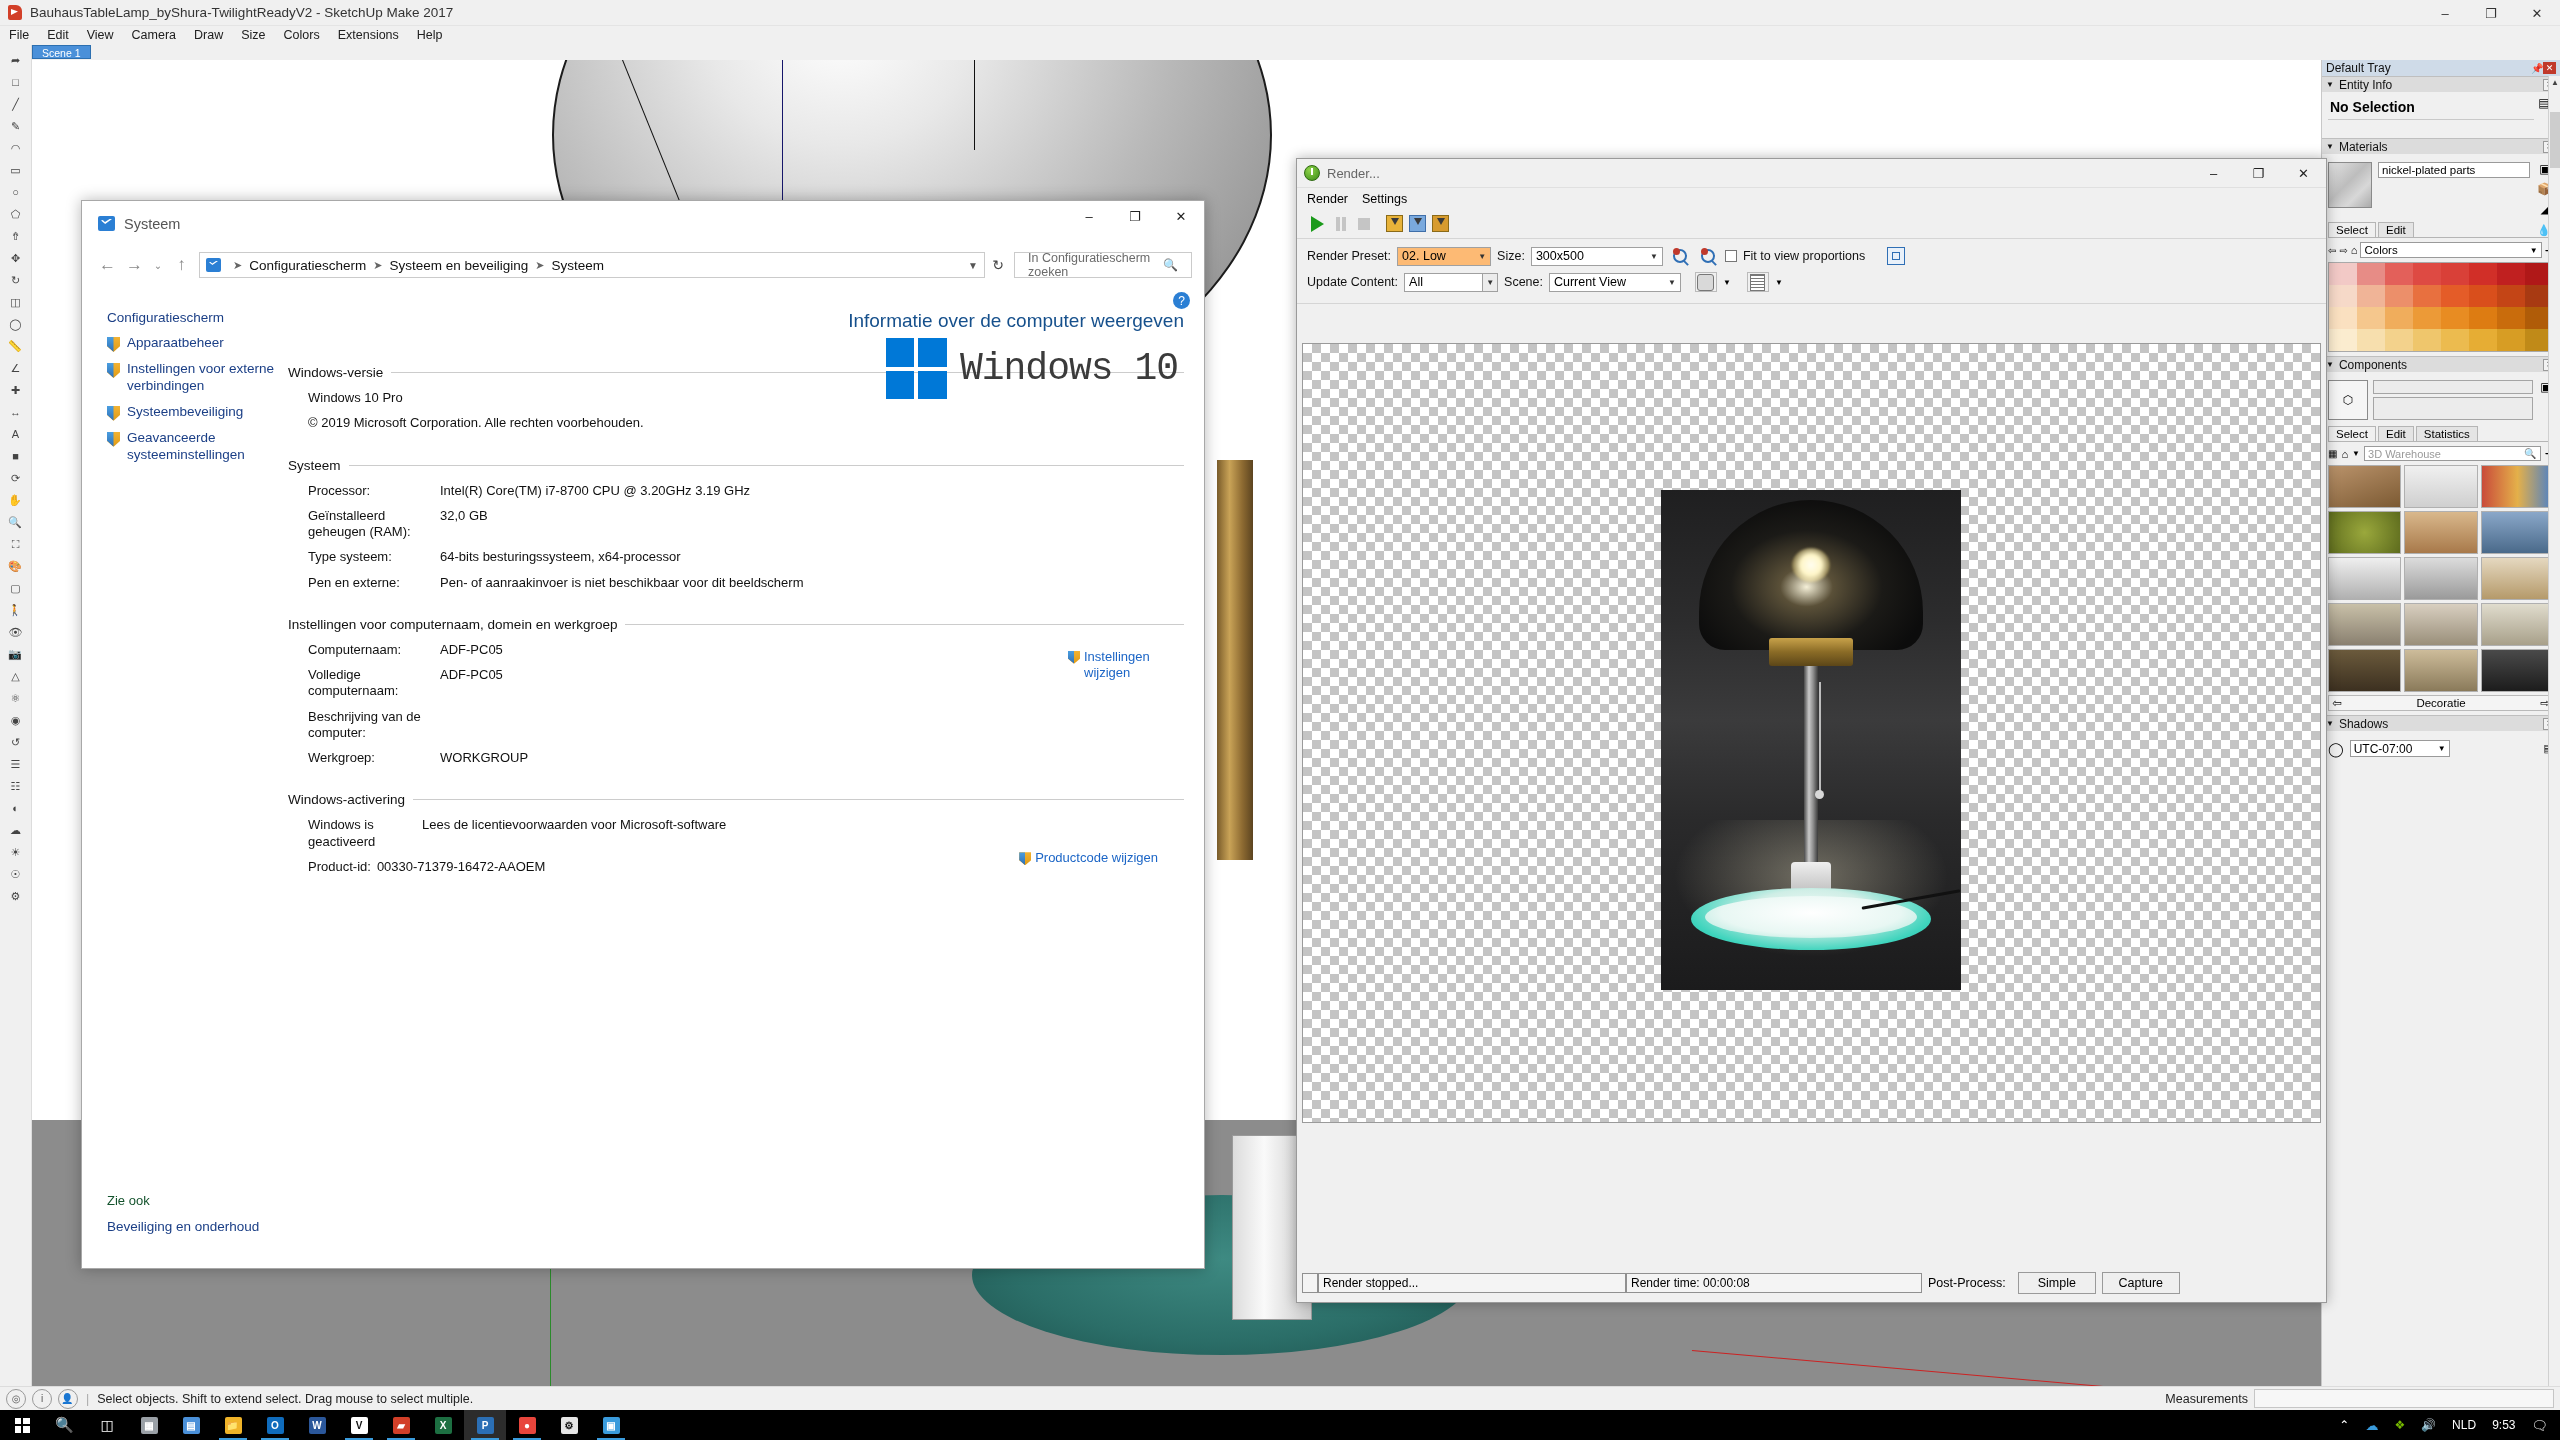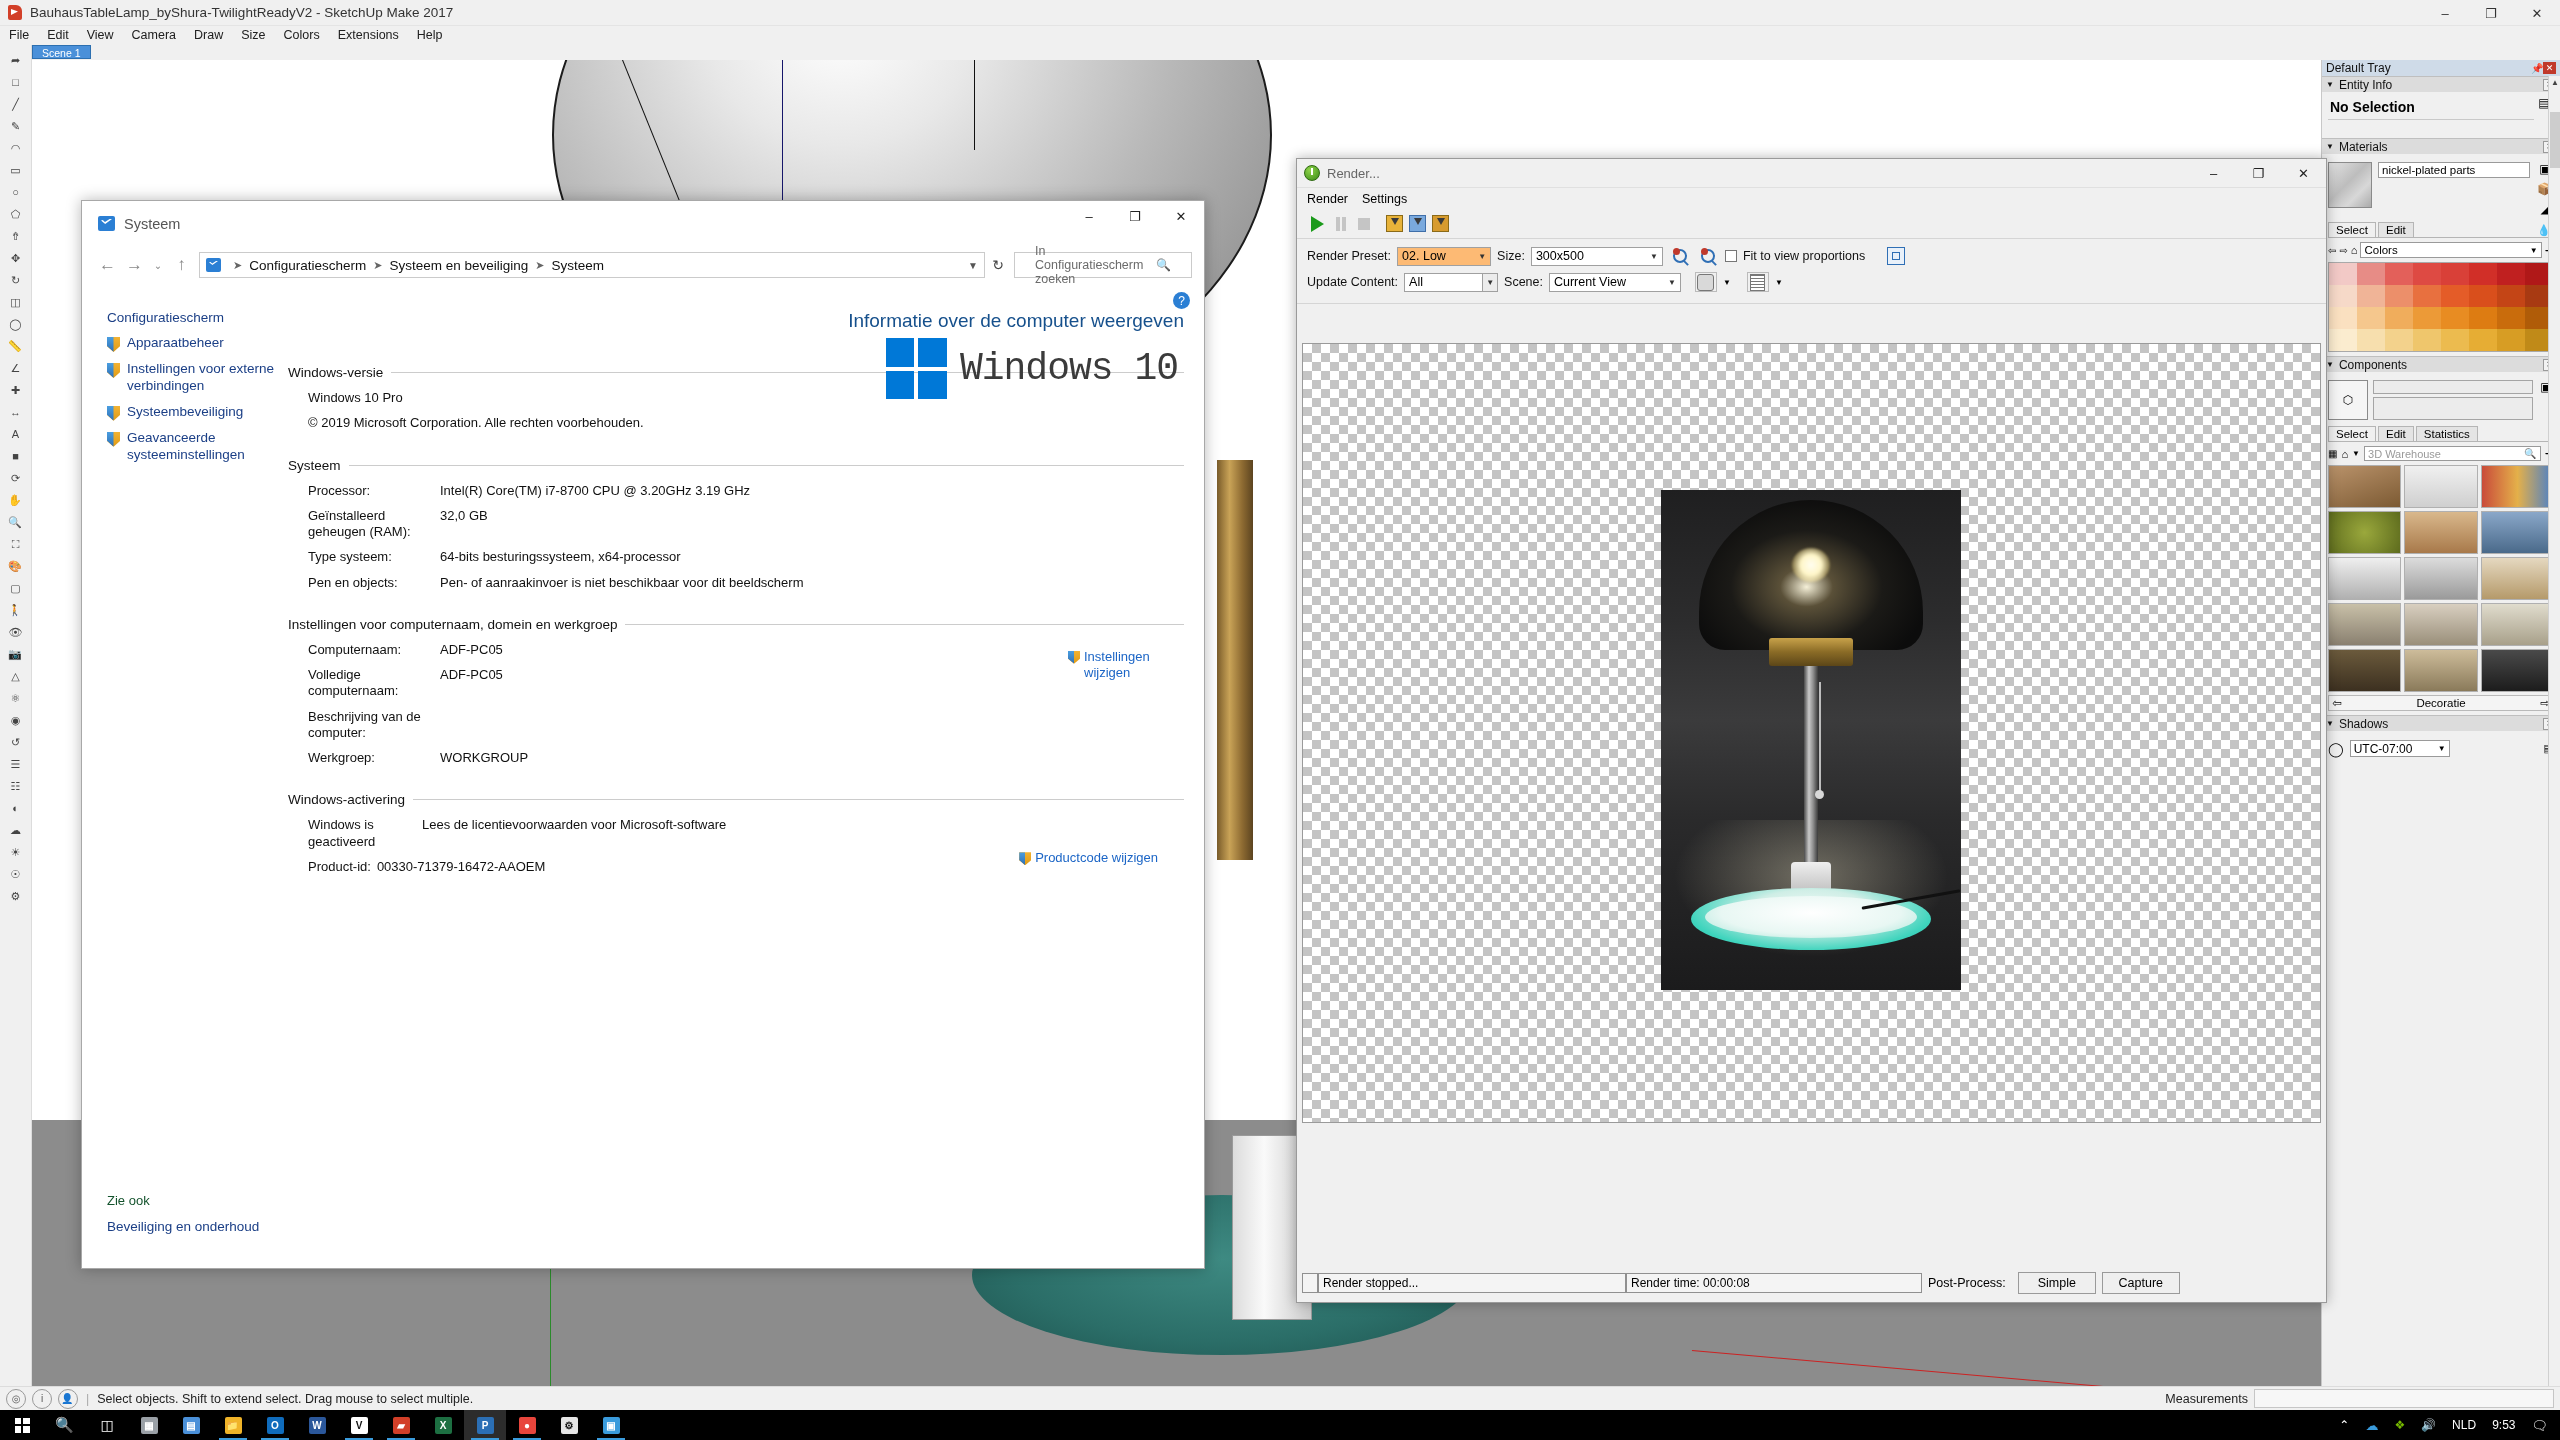--- a/index.html
+++ b/index.html
@@ -196,7 +196,7 @@
   .refresh-btn { width:26px; height:26px; display:flex; align-items:center; justify-content:center;
     font-size:14px; color:#444; }
   .search-box { width:178px; height:26px; border:1px solid #cbcbcb; background:#fff;
-    display:flex; align-items:center; padding:0 20px; font-size:12.5px; color:#555; margin-left:3px; }
+    display:flex; align-items:center; padding:0 13px; font-size:12.5px; color:#555; margin-left:3px; }
   .search-box .sico { margin-left:auto; color:#2b7fd4; font-size:12px; }
 
   .sys-content { position:absolute; left:0; right:0; top:83px; bottom:0; display:flex; }

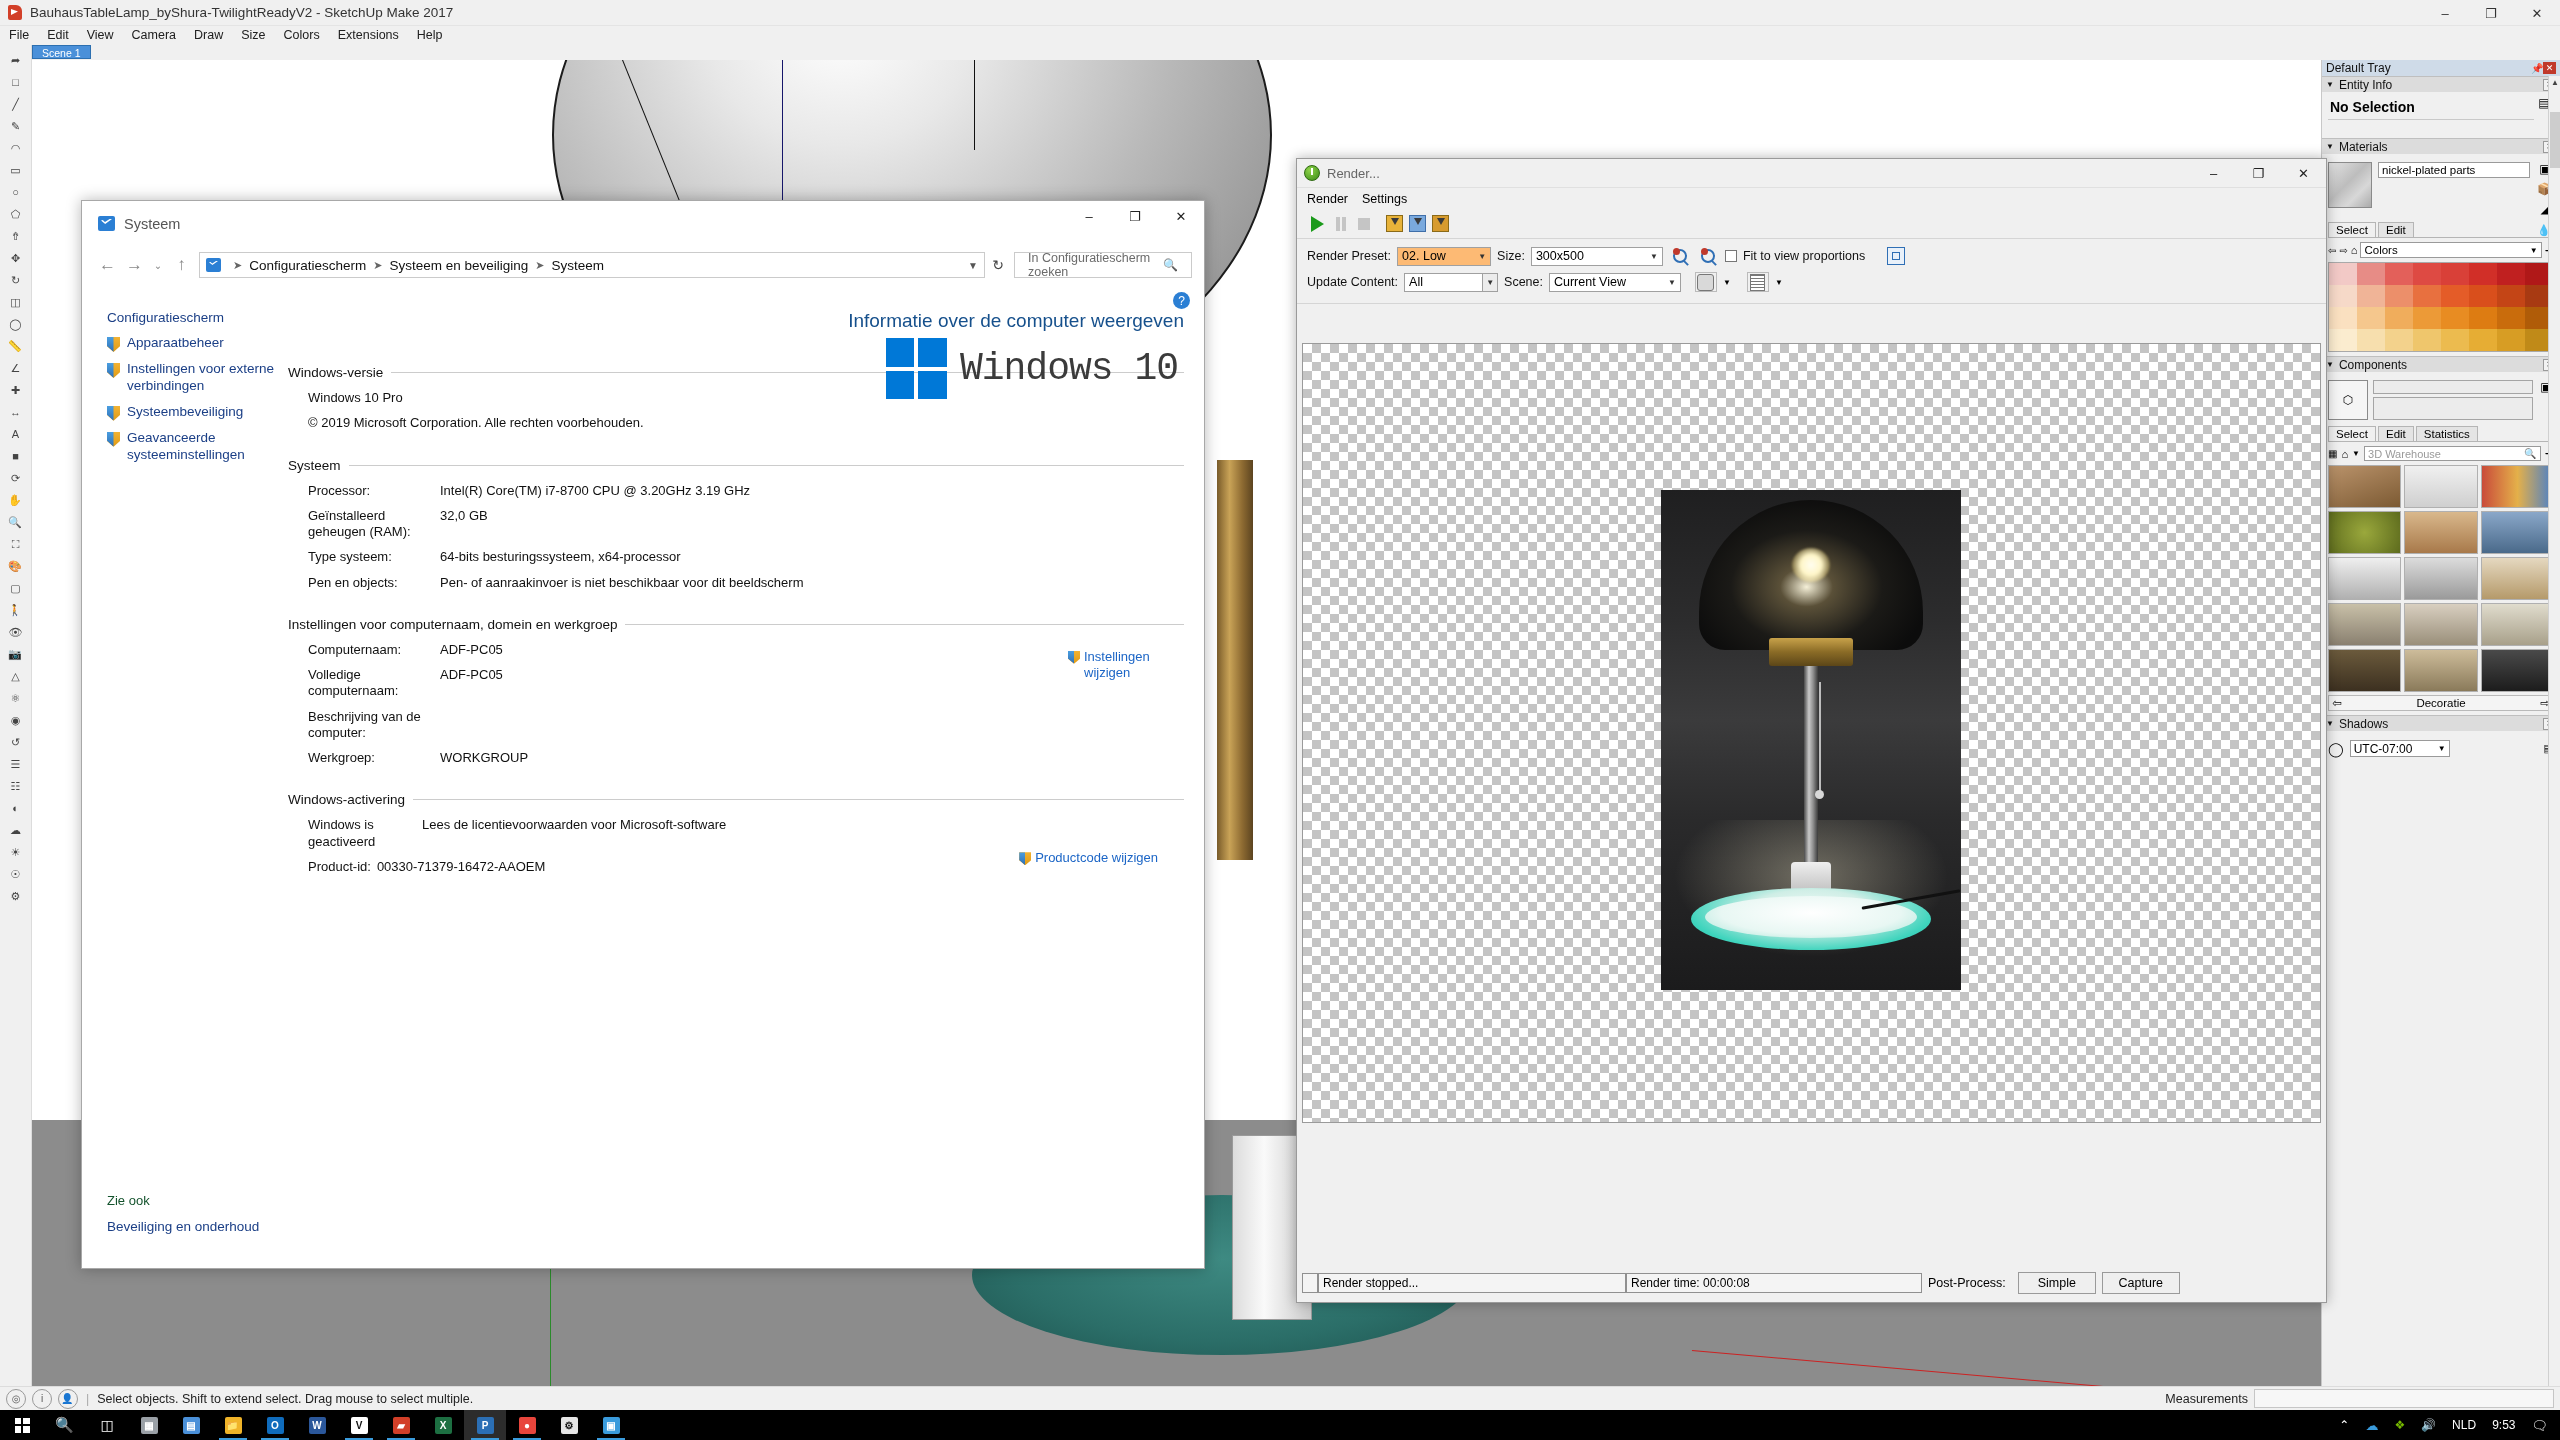--- a/index.html
+++ b/index.html
@@ -722,7 +722,7 @@
           <span class="v">64-bits besturingssysteem, x64-processor</span>
         </div>
         <div class="kv" style="margin-bottom:26px">
-          <span class="k">Pen en objects:</span>
+          <span class="k">Pen en externe:</span>
           <span class="v">Pen- of aanraakinvoer is niet beschikbaar voor dit beeldscherm</span>
         </div>
       </div>

